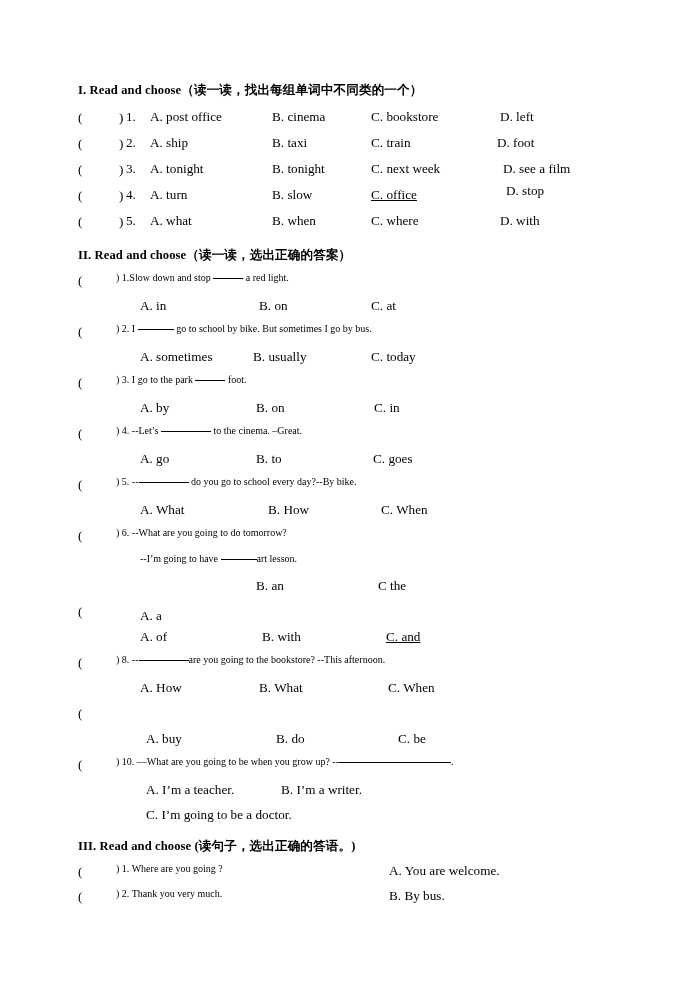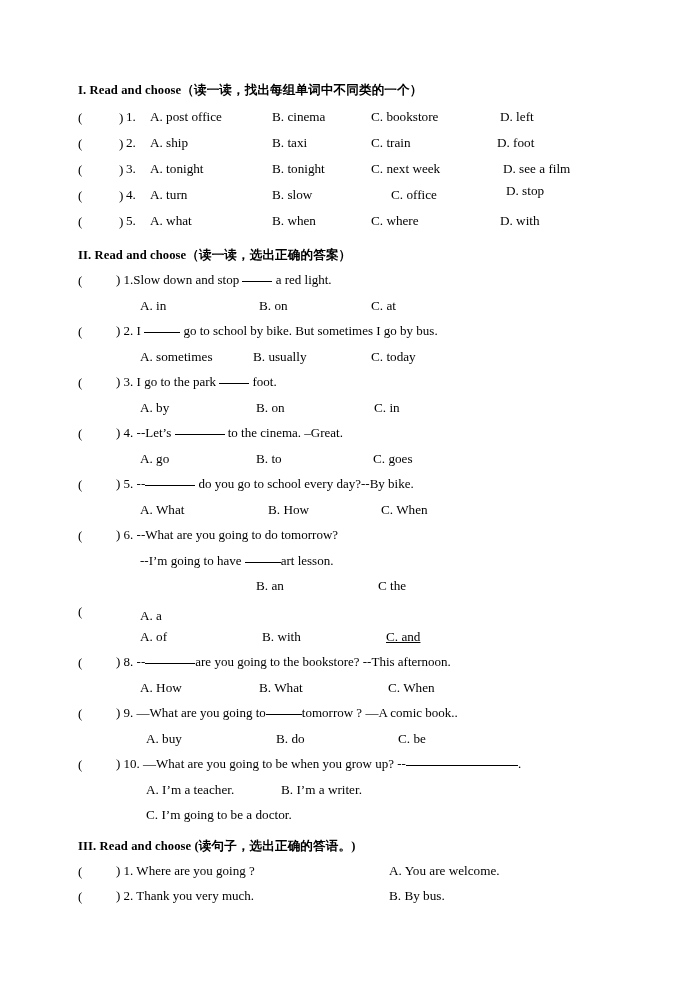--- a/index.html
+++ b/index.html
@@ -92,7 +92,7 @@
   <div class="col" style="left:126px; top:188px;">4.</div>
   <div class="col" style="left:150px; top:188px;">A. turn</div>
   <div class="col" style="left:272px; top:188px;">B. slow</div>
-  <div class="col" style="left:391px; top:188px;">C. office</div>
+  <div class="col" style="left:371px; top:188px;text-decoration:underline;">C. office</div>
   <div class="col" style="left:506px; top:184px;text-align:center;">D. stop</div>
 
   <div class="paren" style="left:78px; top:214px;">(</div>

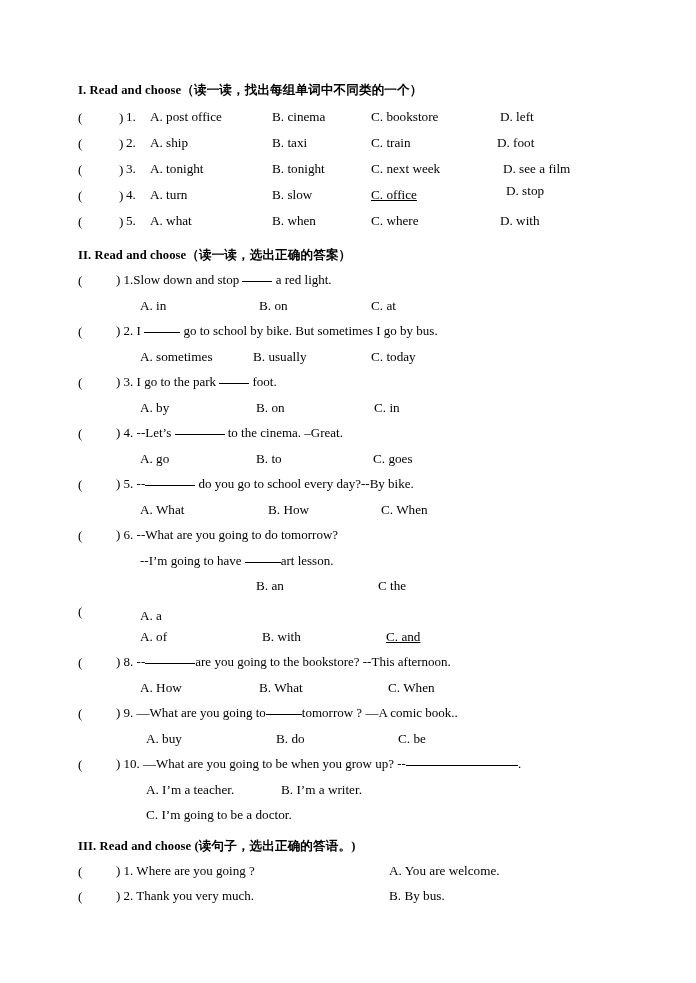--- a/index.html
+++ b/index.html
@@ -31,7 +31,7 @@
   }
   .row {
     position: absolute;
-    font-size: 13px;
+    font-size: 10px;
     white-space: nowrap;
     line-height: 1;
   }

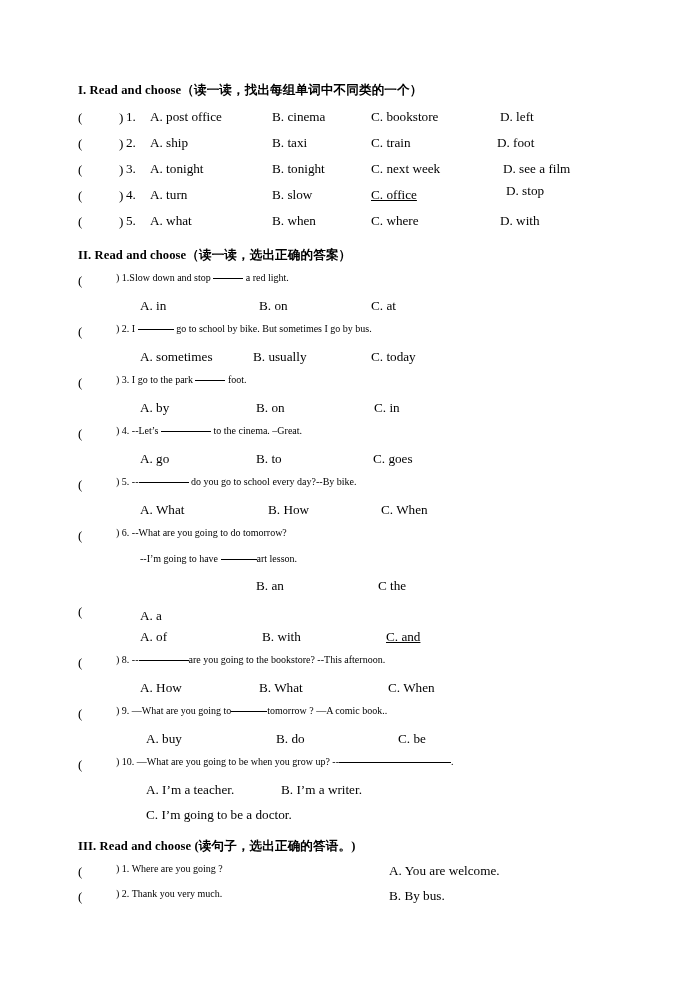--- a/index.html
+++ b/index.html
@@ -177,10 +177,6 @@
   <div class="col" style="left:388px; top:681px;">C. When</div>
 
   <div class="paren" style="left:78px; top:706px;">(</div>
-  <div class="row" style="left:116px; top:706px;">
-    <span>)</span>
-    <span>9.</span> <span>—What are you going to</span><span class="blank b-md"></span><span>tomorrow ?    —A comic book..</span>
-  </div>
   <div class="col" style="left:146px; top:732px;">A. buy</div>
   <div class="col" style="left:276px; top:732px;">B. do</div>
   <div class="col" style="left:398px; top:732px;">C. be</div>

